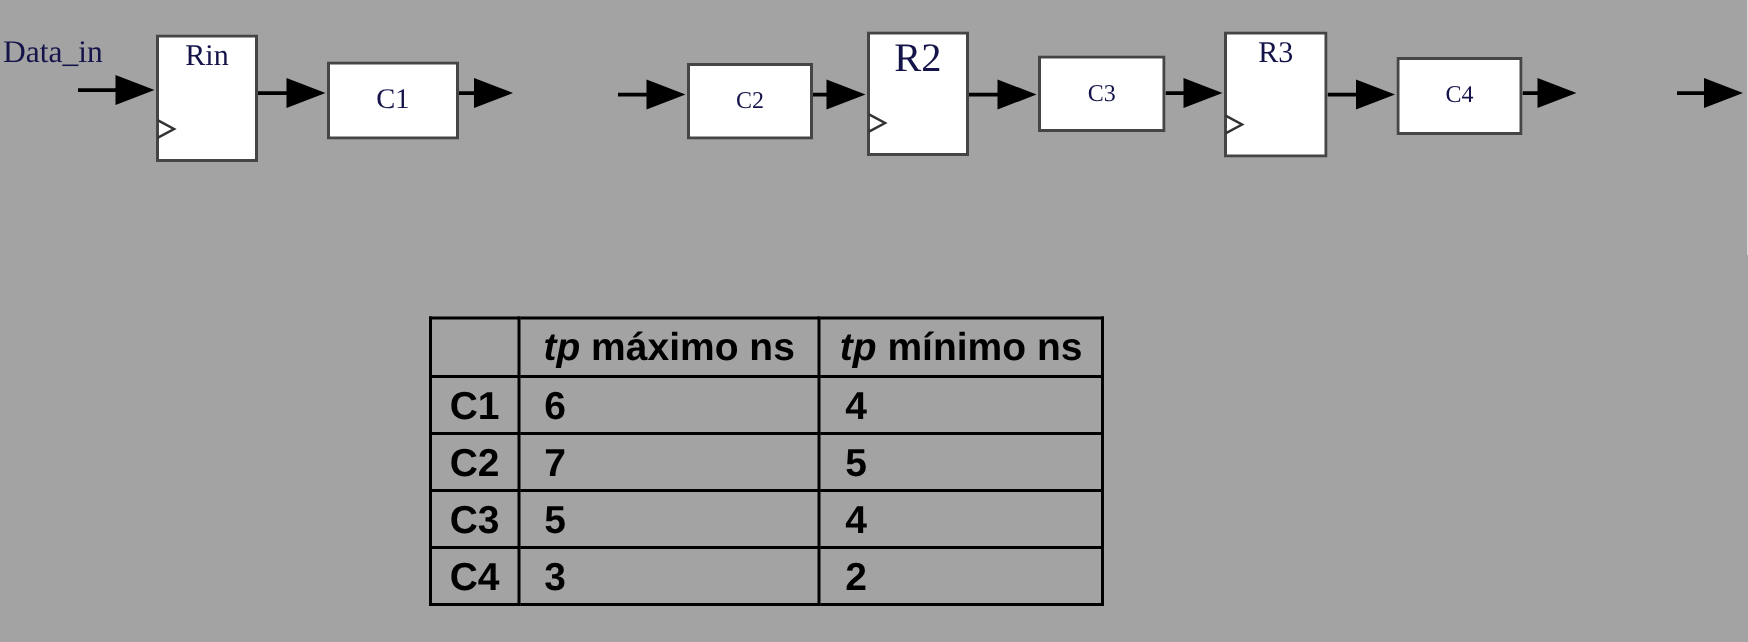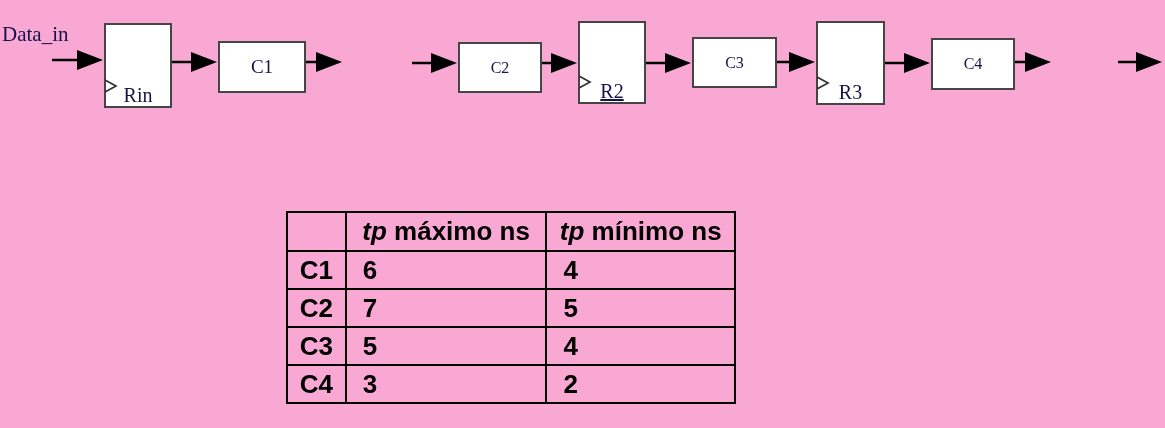--- a/index.html
+++ b/index.html
@@ -3,7 +3,7 @@
 <meta charset="utf-8">
 <style>
   html,body{margin:0;padding:0;background:#fff;}
-  .canvas{position:relative;width:1165px;height:428px;background:#f9a8d4;overflow:hidden;
+  .canvas{position:relative;width:1165px;height:428px;background:#a3a3a3;overflow:hidden;
           font-family:"Liberation Sans",sans-serif;}
 
   

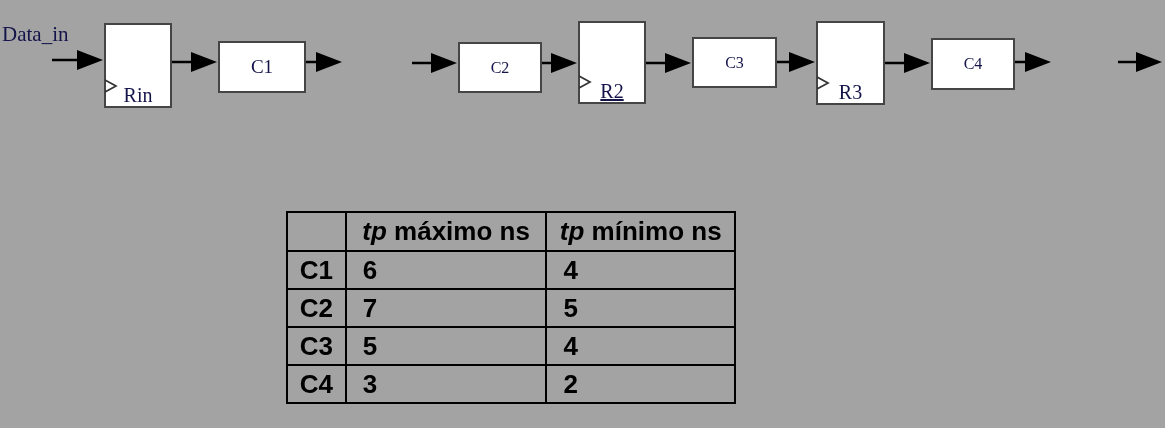--- a/index.html
+++ b/index.html
@@ -12,7 +12,7 @@
            font-family:"Liberation Serif",serif;font-size:21px;color:#14144b;}
   .node{position:absolute;box-sizing:border-box;background:#fff;border:2px solid #454545;}
   .node .nlabel{font-family:"Liberation Serif",serif;color:#14144b;line-height:1.1;}
-  .register{display:flex;justify-content:center;align-items:flex-end;padding-top:1px;}
+  .register{display:flex;justify-content:center;align-items:flex-start;padding-top:1px;}
   .logic{display:flex;justify-content:center;align-items:center;}
   .clk{position:absolute;left:-1px;bottom:12px;}
   .arrow{position:absolute;display:block;}

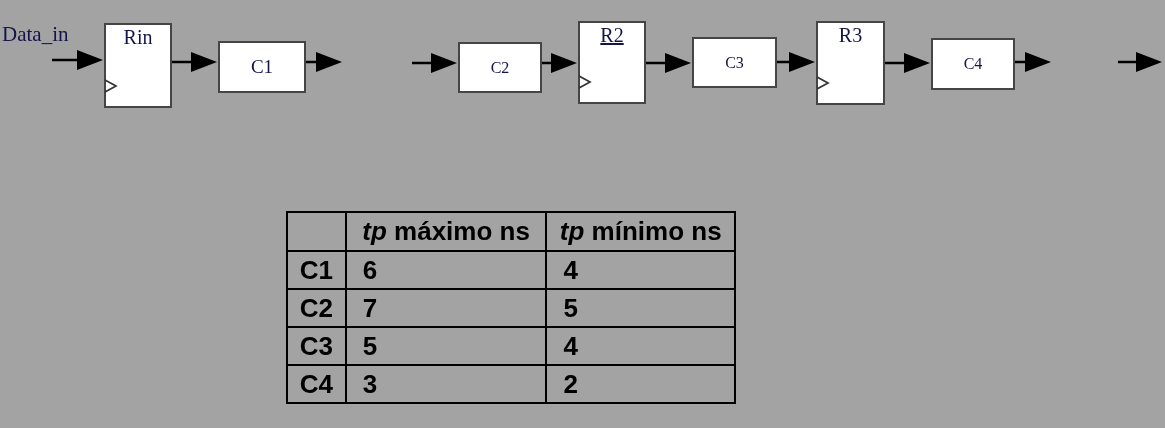--- a/index.html
+++ b/index.html
@@ -53,7 +53,7 @@
         <span class="nlabel" style="font-size: 16px;">C2</span>
       </div>
       <div class="node register" style="left: 578px; top: 21px; width: 68px; height: 83px;">
-        <span class="nlabel" style="font-size: 20px; text-decoration: underline;">R2</span>
+        <span class="nlabel" style="font-size: 27px;">R2</span>
         <svg class="clk" width="14" height="16" viewBox="0 0 14 16">
           <polyline points="0,2 11,8 0,14" fill="none" stroke="#333" stroke-width="1.7"></polyline>
         </svg>

